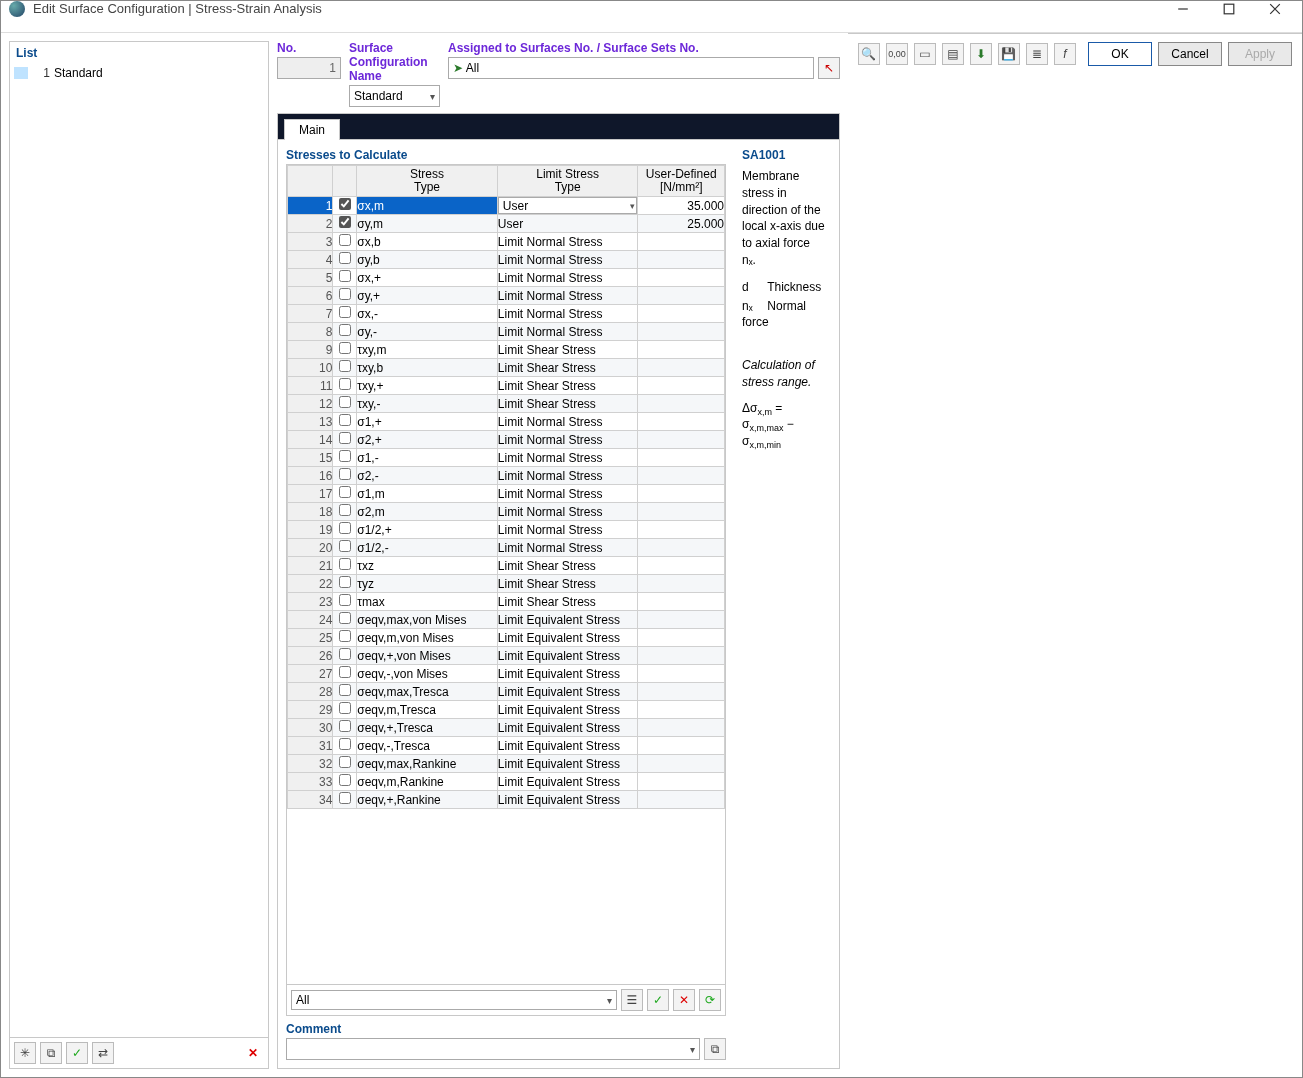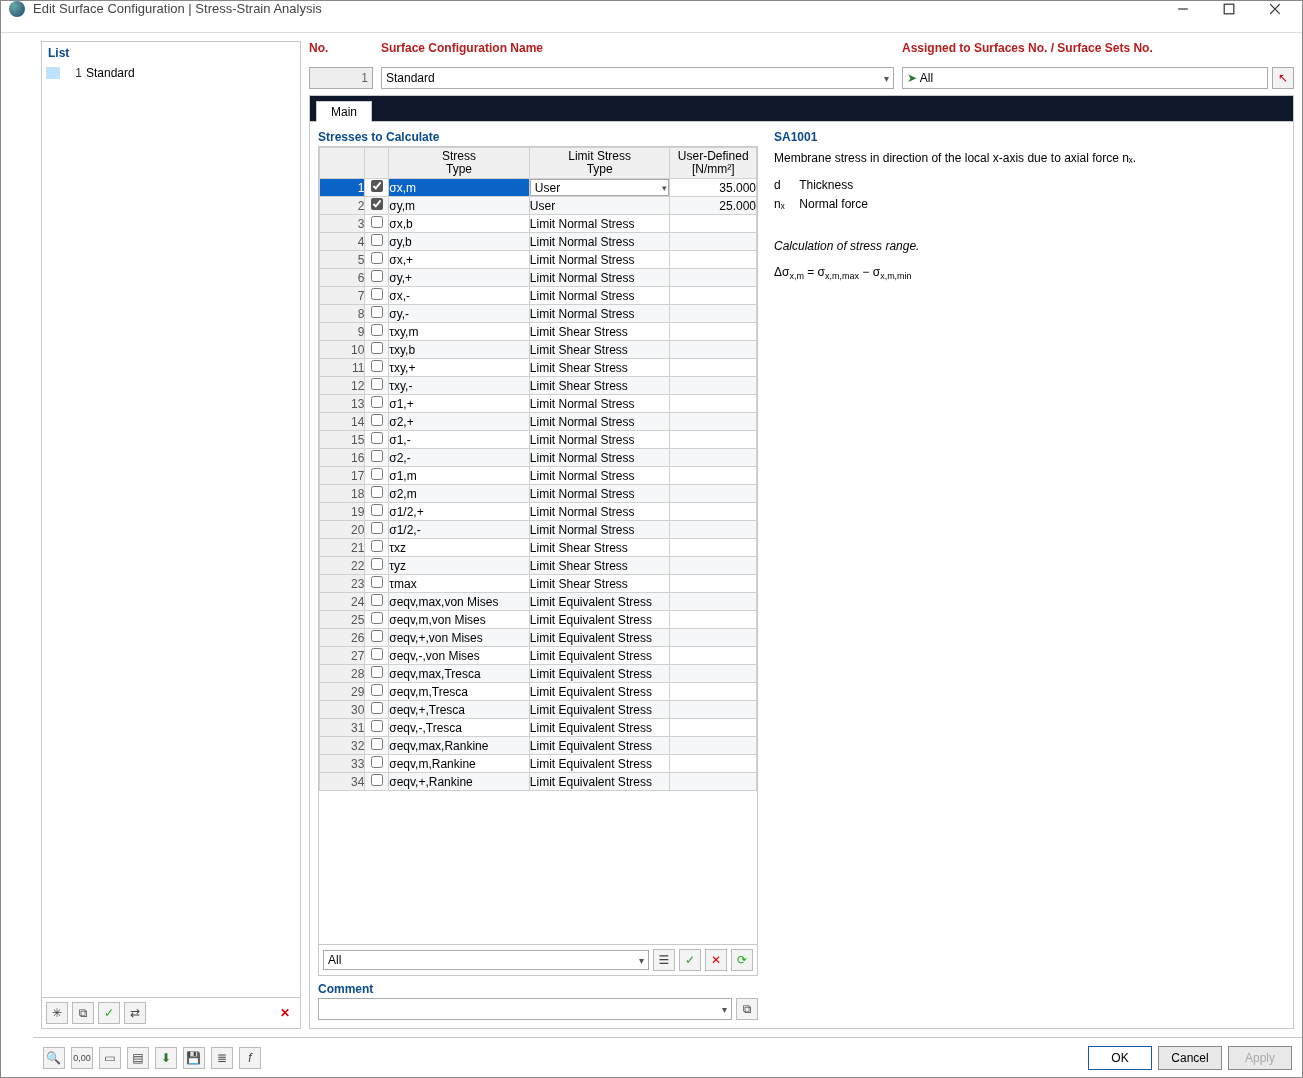--- a/index.html
+++ b/index.html
@@ -10,7 +10,7 @@
   .titlebar .title { font-size: 13px; color: #444; }
   .titlebar .spacer { flex: 1; }
   .winbtn { width: 46px; height: 30px; display: flex; align-items: center; justify-content: center; color: #333; }
-  .body { flex: 1; display: flex; flex-direction: column; background: #fff; padding-left: 32px; }
+  .body { flex: 1; display: flex; flex-direction: row; background: #fff; }
   .content-row { flex: 1; display: flex; padding: 8px; gap: 8px; overflow: hidden; }
   .left-pane { width: 260px; border: 1px solid #c8c8c8; background: #fff; display: flex; flex-direction: column; }
   .pane-title { font-weight: 700; color: #0a4b8c; padding: 4px 6px 4px 6px; }

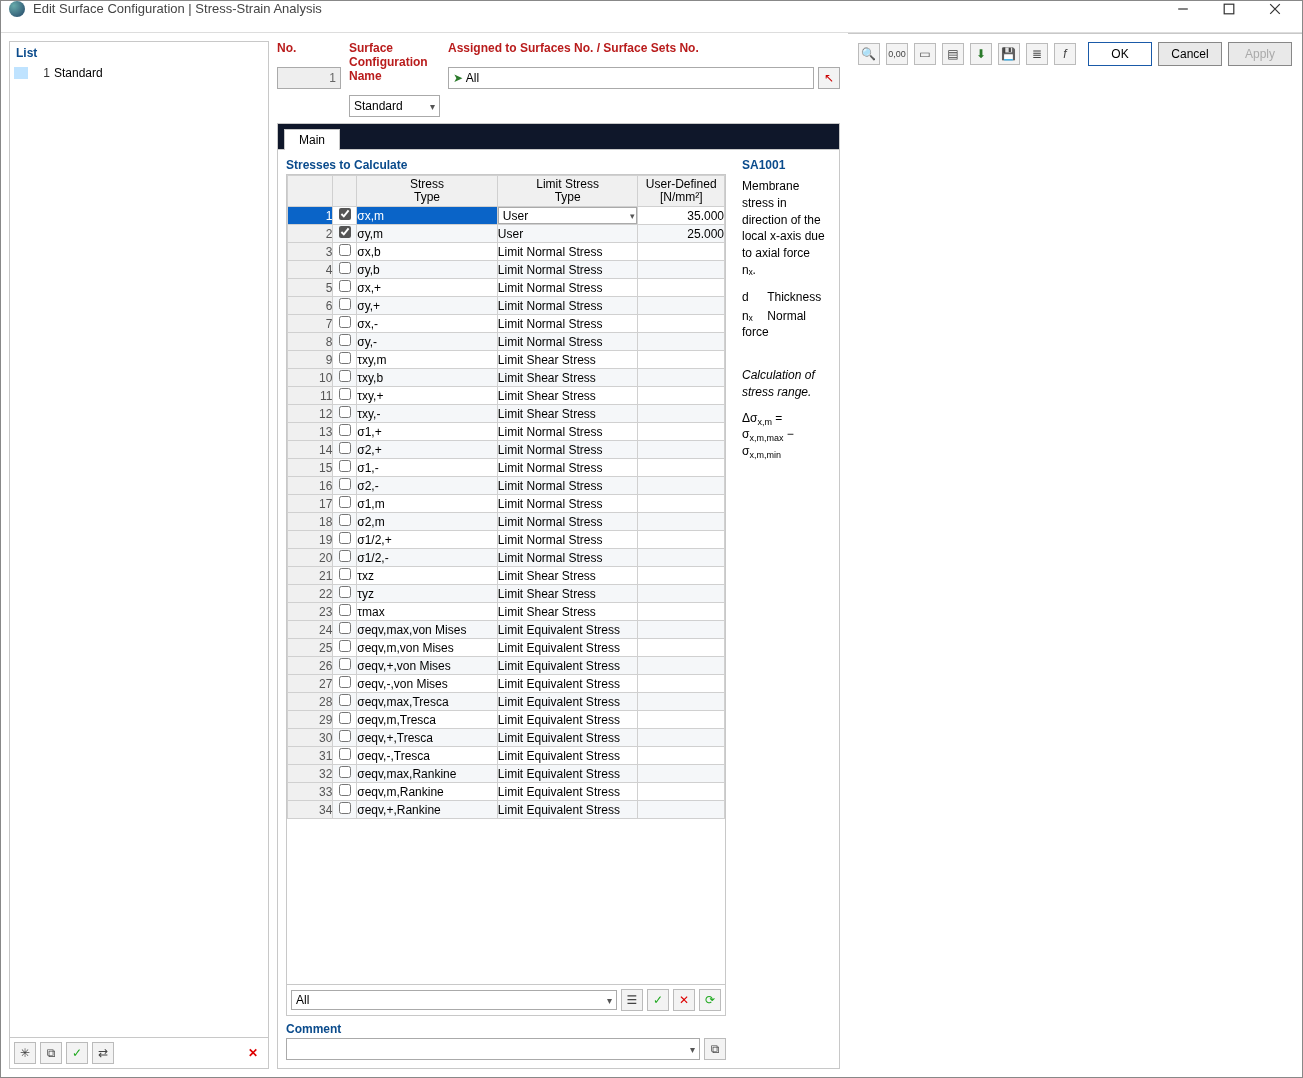--- a/index.html
+++ b/index.html
@@ -24,7 +24,7 @@
   .right-pane { flex: 1; display: flex; flex-direction: column; gap: 6px; min-width: 0; }
   .top-fields { display: flex; gap: 8px; }
   .fld { display: flex; flex-direction: column; }
-  .fld-label { font-weight: 700; color: #b91c1c; margin-bottom: 12px; }
+  .fld-label { font-weight: 700; color: #6d28d9; margin-bottom: 2px; }
   .fld input, .fld .dd { height: 22px; border: 1px solid #aaa; background: #fff; padding: 0 4px; }
   .fld .ro { background: #eee; color: #666; text-align: right; }
   .no-col { width: 64px; }

